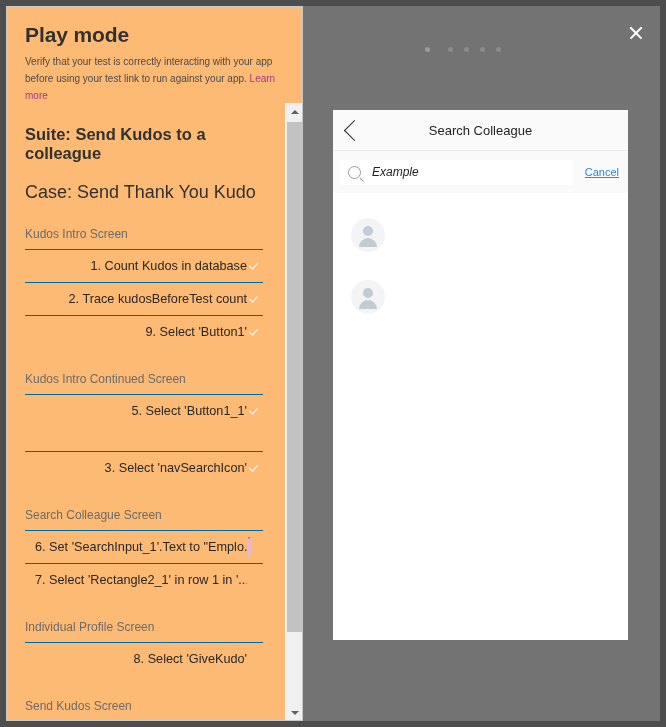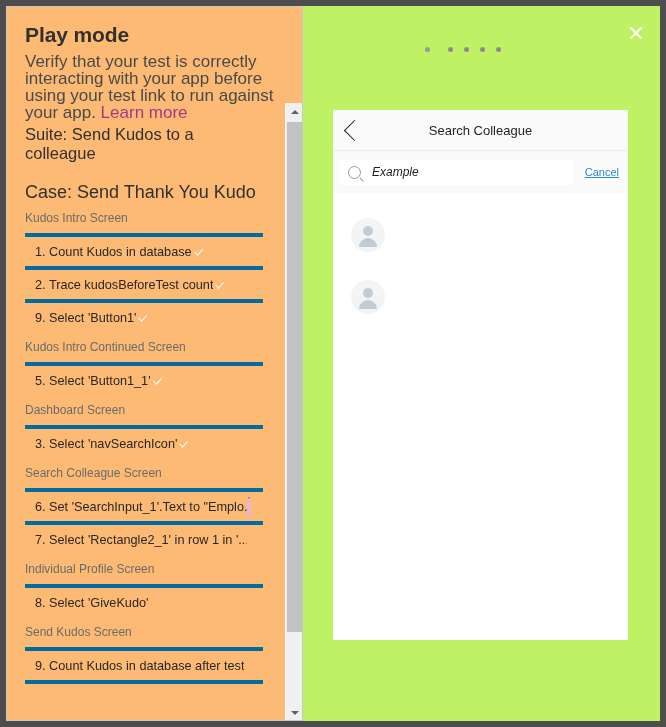--- a/index.html
+++ b/index.html
@@ -50,7 +50,7 @@
   }
 
   .page-subtitle {
-    font-size: 17px;
+    font-size: 10px;
     line-height: 17px;
     color: #4a4a4a;
     margin: 0;

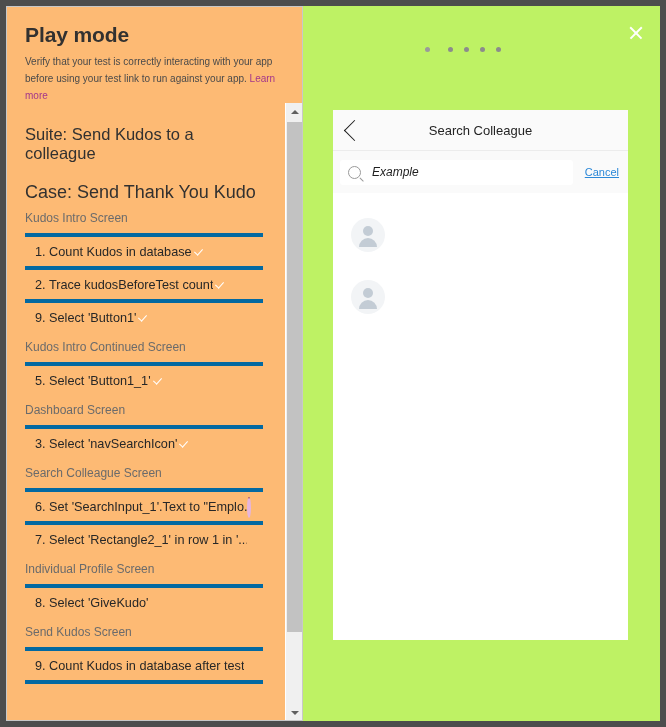--- a/index.html
+++ b/index.html
@@ -83,7 +83,7 @@
 
   .suite-title {
     font-size: 16.5px;
-    font-weight: 400;
+    font-weight: 700;
     color: #323130;
     margin: 22px 17px 0 18px;
   }

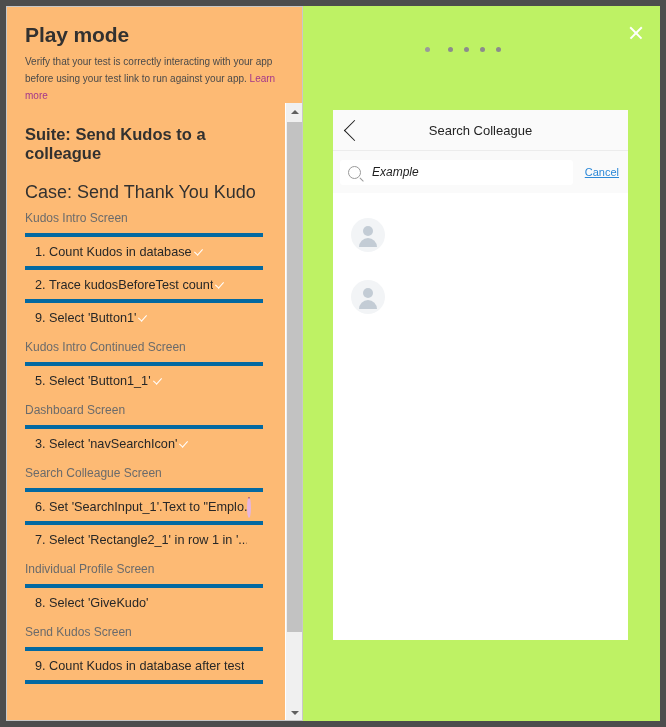--- a/index.html
+++ b/index.html
@@ -227,7 +227,7 @@
     top: 6px;
     width: 357px;
     height: 715px;
-    background: #bef264;
+    background: #737373;
   }
 
   #loading-dots {

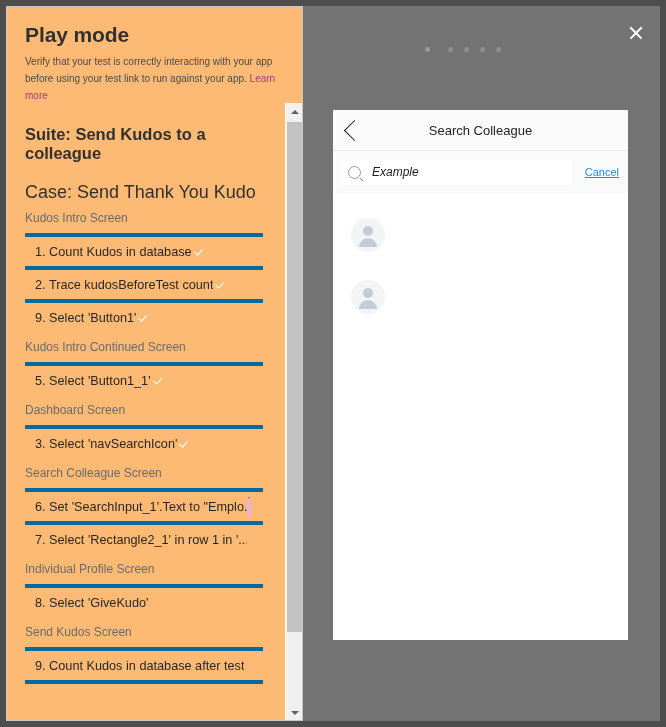--- a/index.html
+++ b/index.html
@@ -94,7 +94,7 @@
     margin: 19px 0 0 18px;
   }
 
-  .screen-group { margin-top: 8px; }
+  .screen-group { margin-top: 24px; }
 
   .screen-label {
     font-size: 12px;

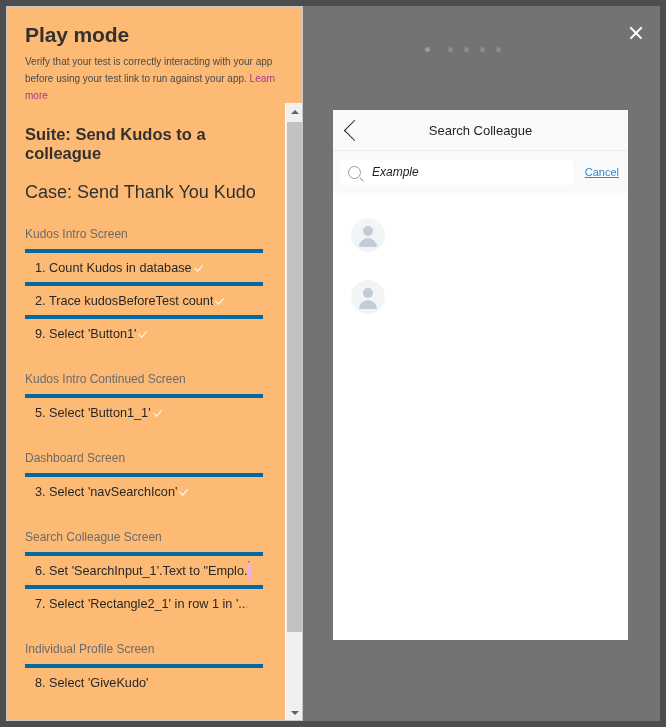--- a/index.html
+++ b/index.html
@@ -106,8 +106,8 @@
   .step-row {
     display: flex;
     align-items: center;
-    justify-content: flex-start;
-    border-top: 4px solid #0369a1;
+    justify-content: flex-end;
+    border-top: 1px solid #0369a1;
     height: 33px;
     margin-left: 18px;
     margin-right: 22px;

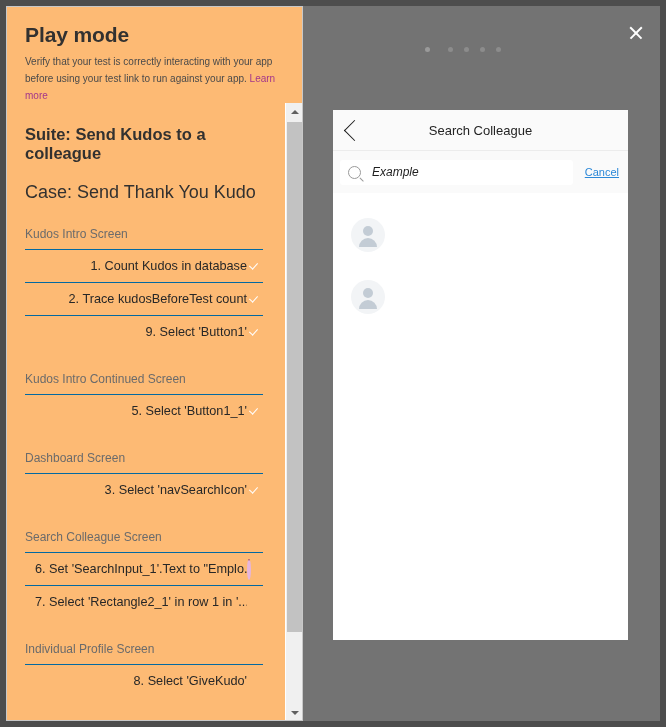--- a/index.html
+++ b/index.html
@@ -429,7 +429,6 @@
               </div>
             </div>
             <div class="screen-group">
-              <div class="screen-label">Dashboard Screen</div>
               <div class="step-row">
                 <span class="step-text">3. Select 'navSearchIcon'</span>
                 <span class="status-icon"><span class="icon-pass"></span></span>

